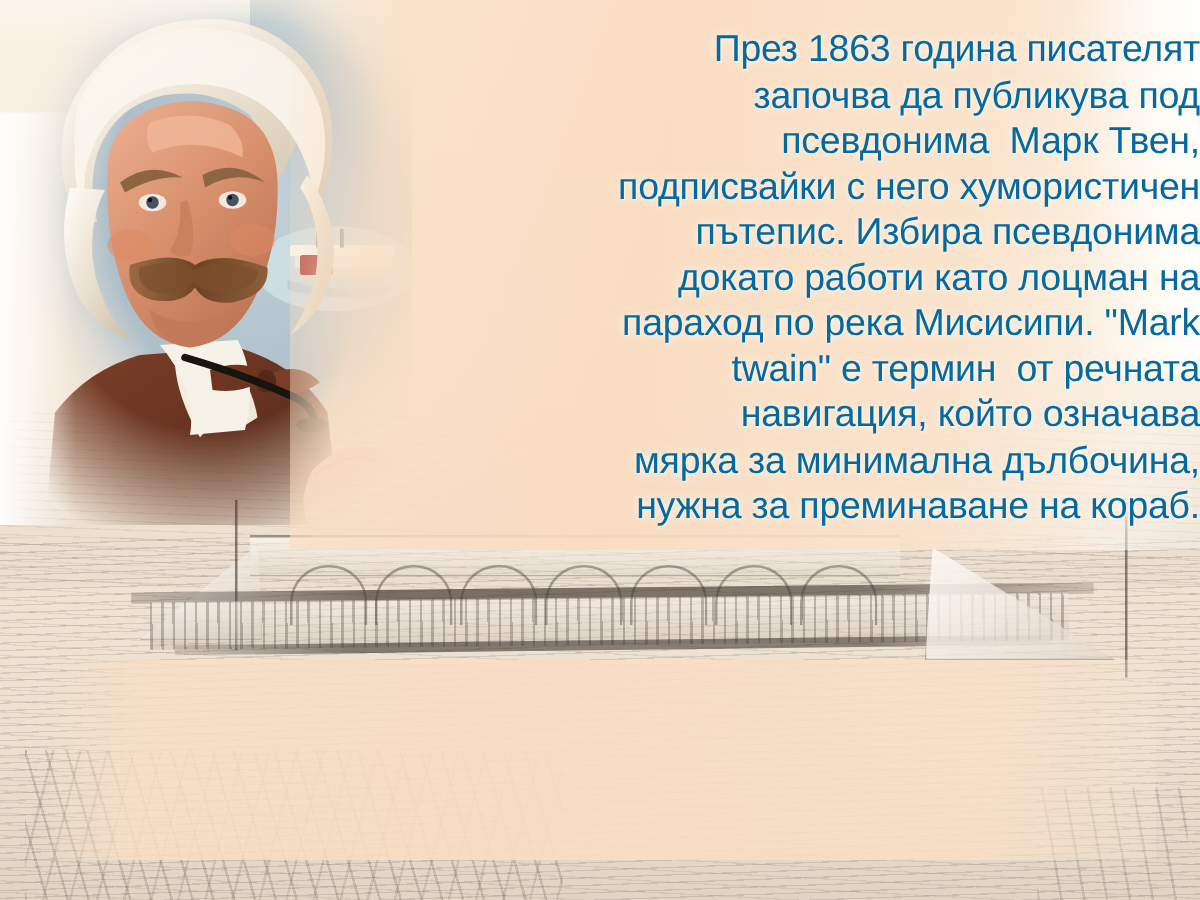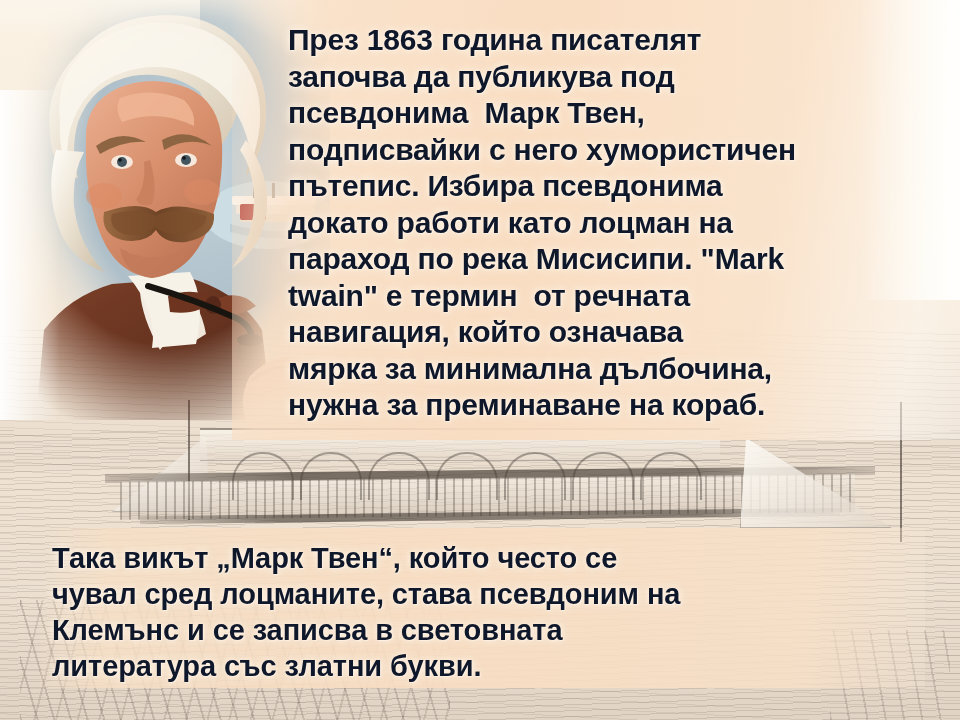--- a/index.html
+++ b/index.html
@@ -229,9 +229,9 @@
   
   .text-block {
     position: absolute;
-    text-align: left;
-    color: #0f172a;
-    font-weight: bold;
+    text-align: right;
+    color: #0369a1;
+    font-weight: normal;
     text-shadow:
        0 0 6px rgba(255,246,234,0.95),
        0 0 12px rgba(255,245,230,0.8),

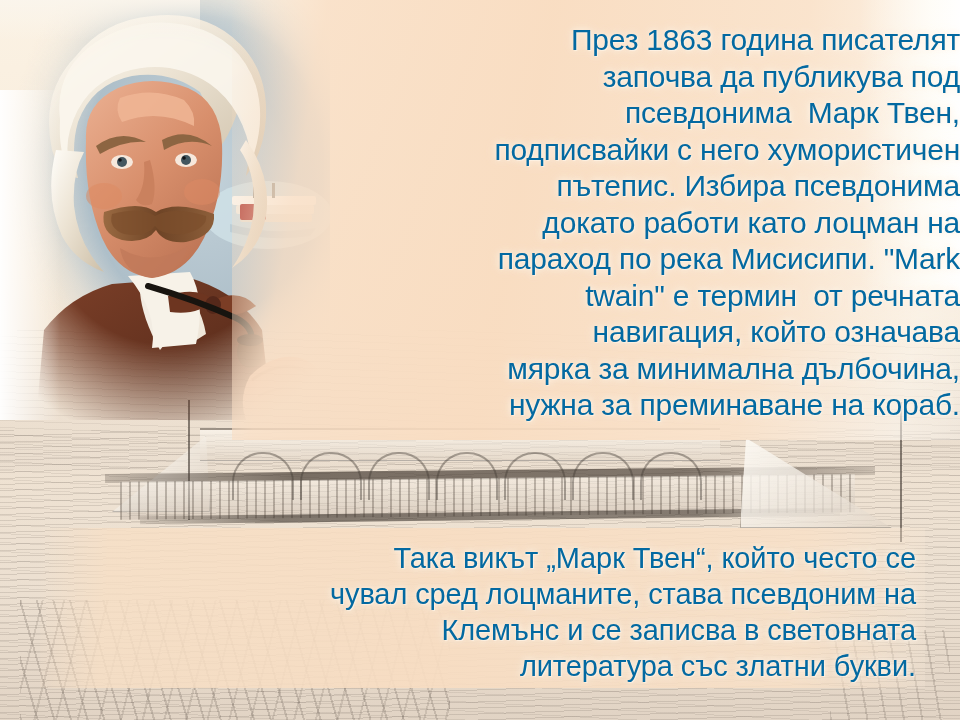--- a/index.html
+++ b/index.html
@@ -405,10 +405,6 @@
 мярка за минимална дълбочина,
 нужна за преминаване на кораб.</div>
 
-  <div id="bottom-text" class="text-block">Така викът „Марк Твен“, който често се
-чувал сред лоцманите, става псевдоним на
-Клемънс и се записва в световната
-литература със златни букви.</div>
 
 </div>
 

